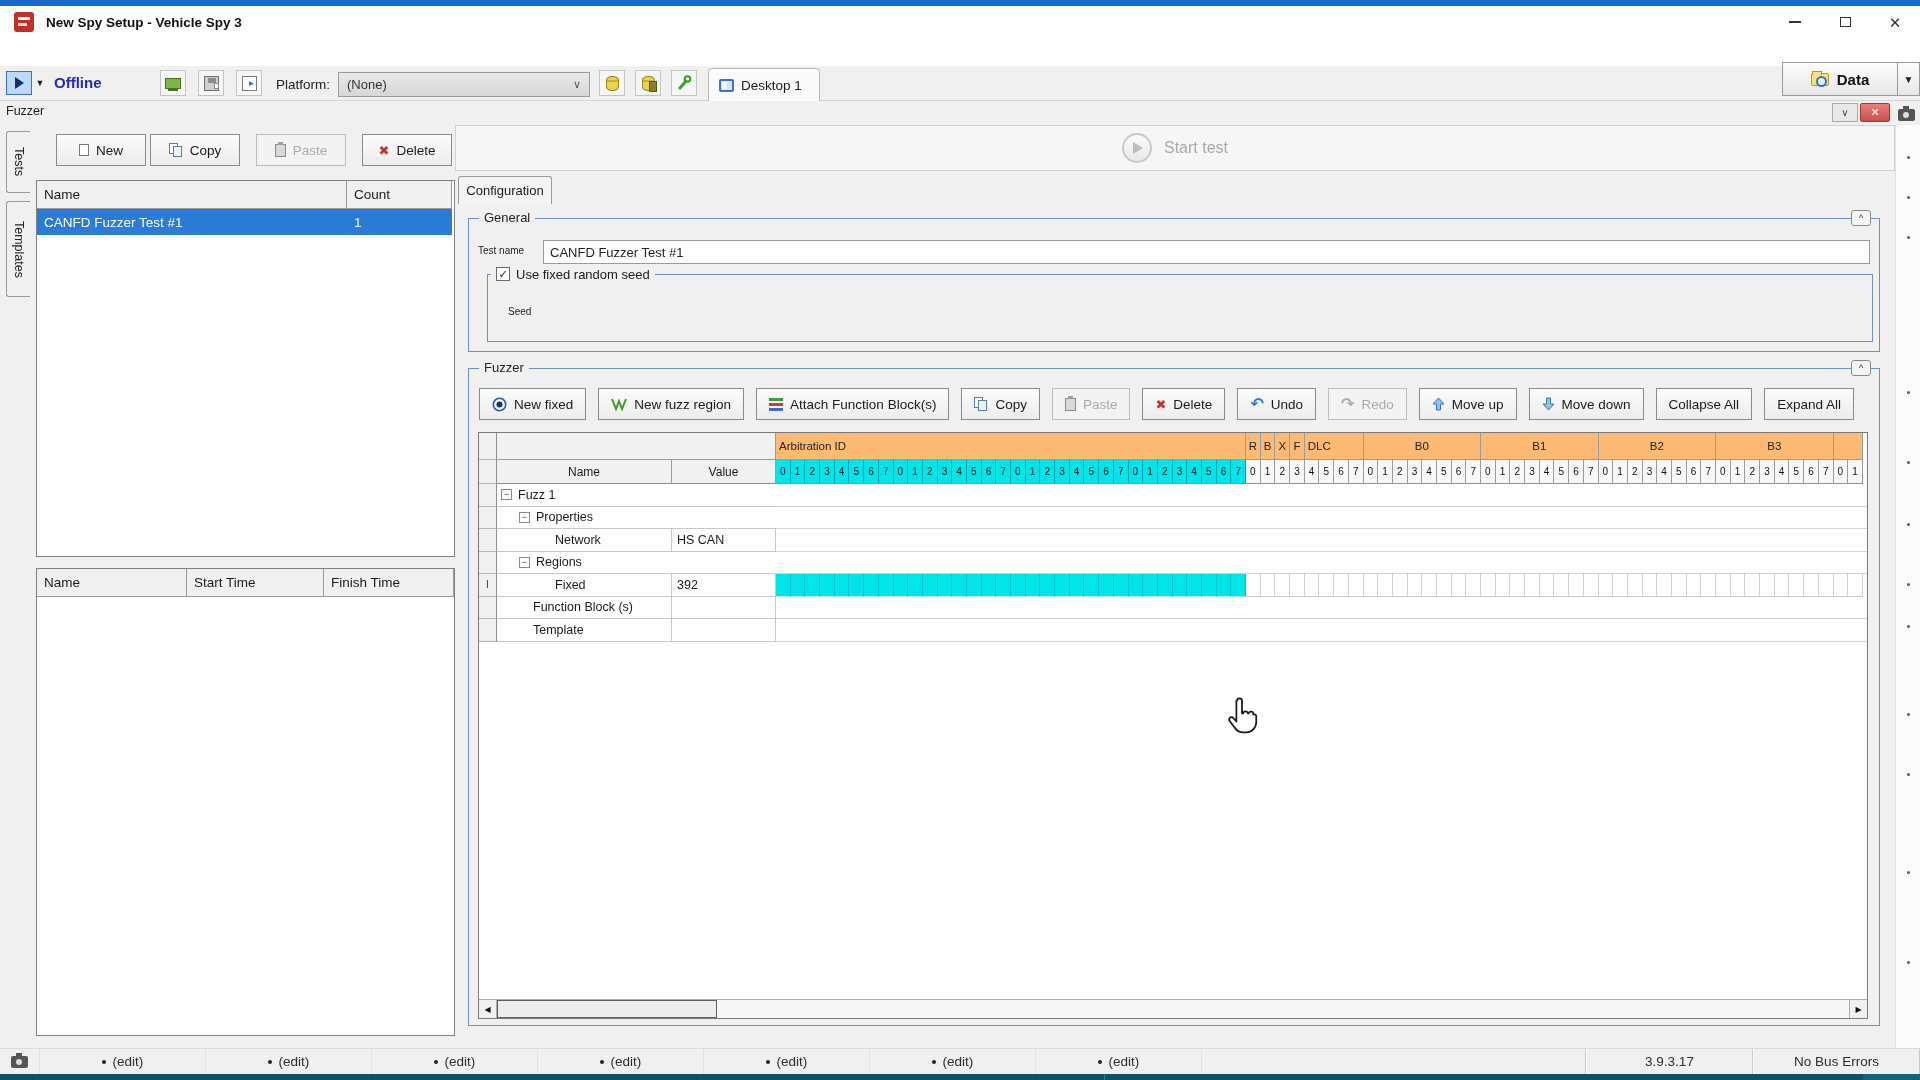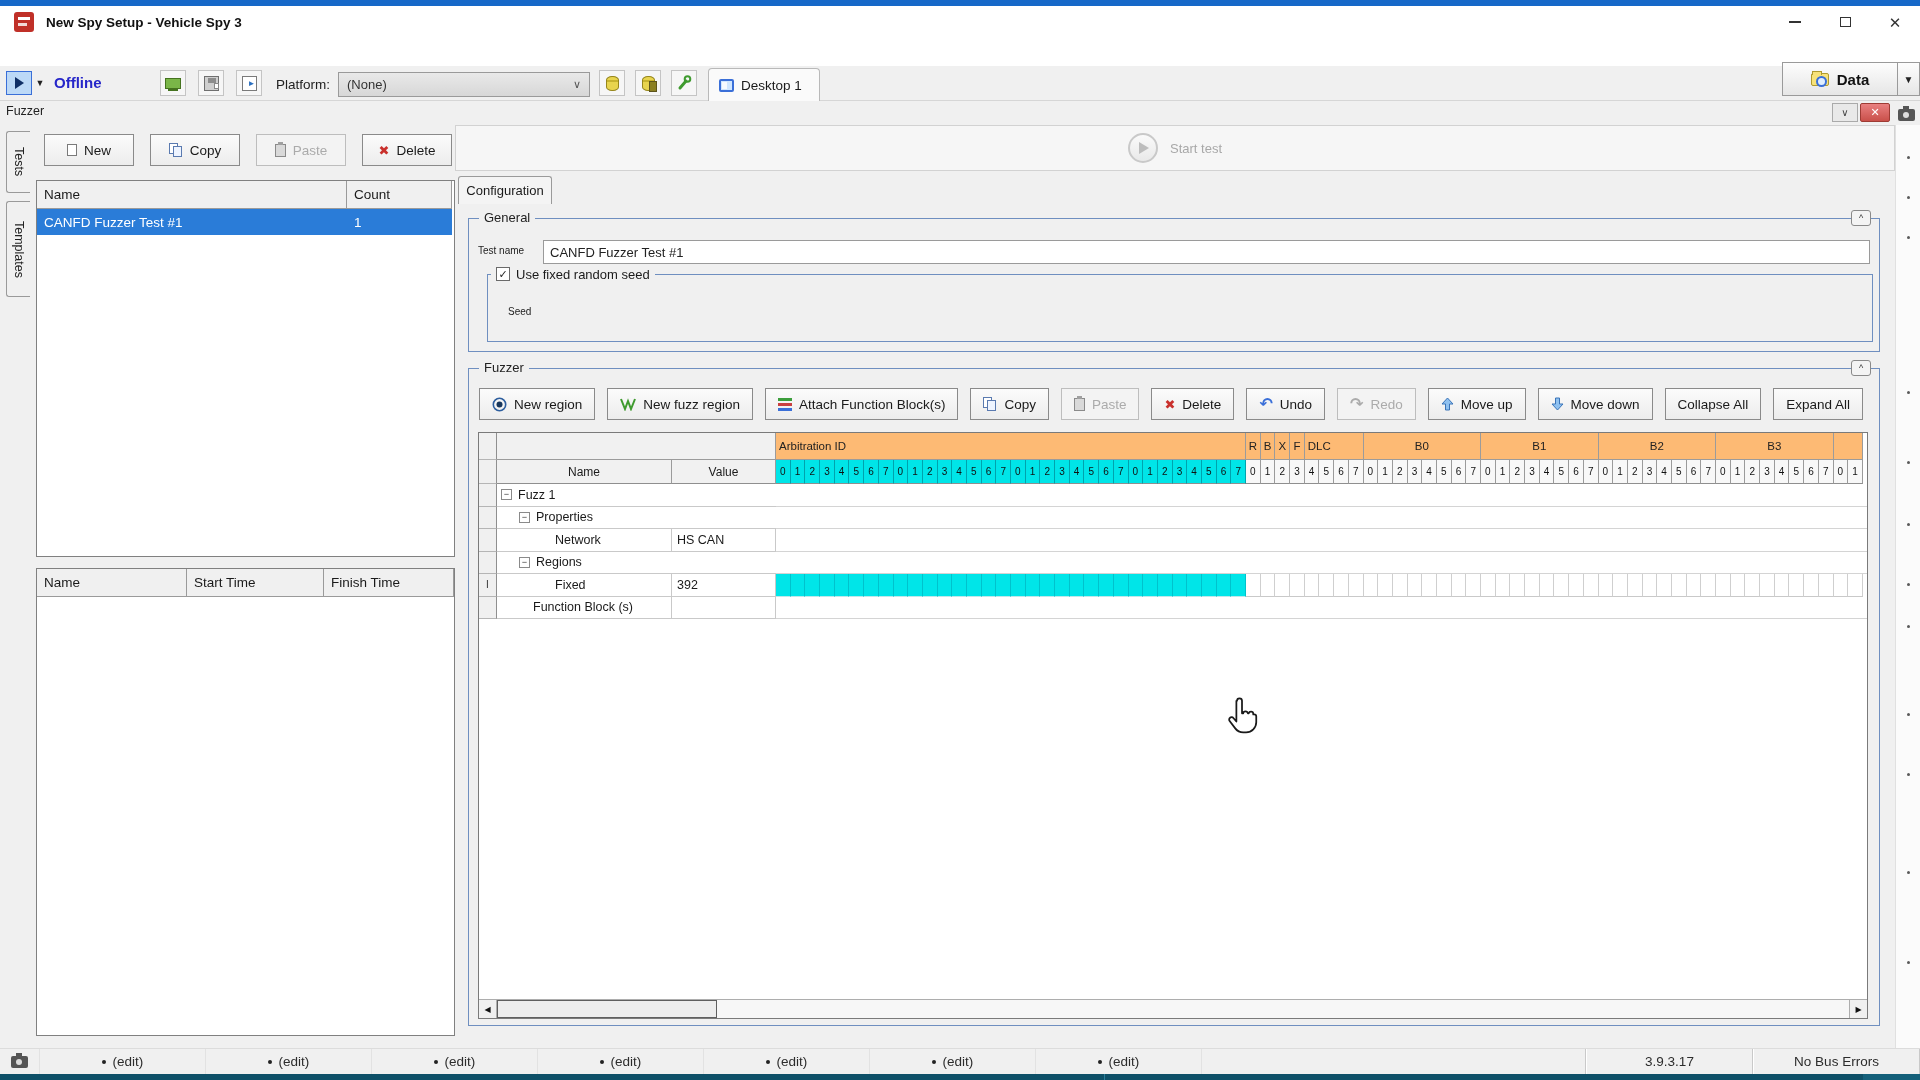--- a/index.html
+++ b/index.html
@@ -250,7 +250,7 @@
       </div>
 
     <div class="abs tests-buttons" id="tests-buttons" style="left:44px;top:33px;width:420px;height:32px">
-        <div class="push-btn" style="left: 0px;">
+        <div class="push-btn" style="left: 12px;">
           <span class="bicon i-new-doc">
             <span class="page"></span>
           </span>

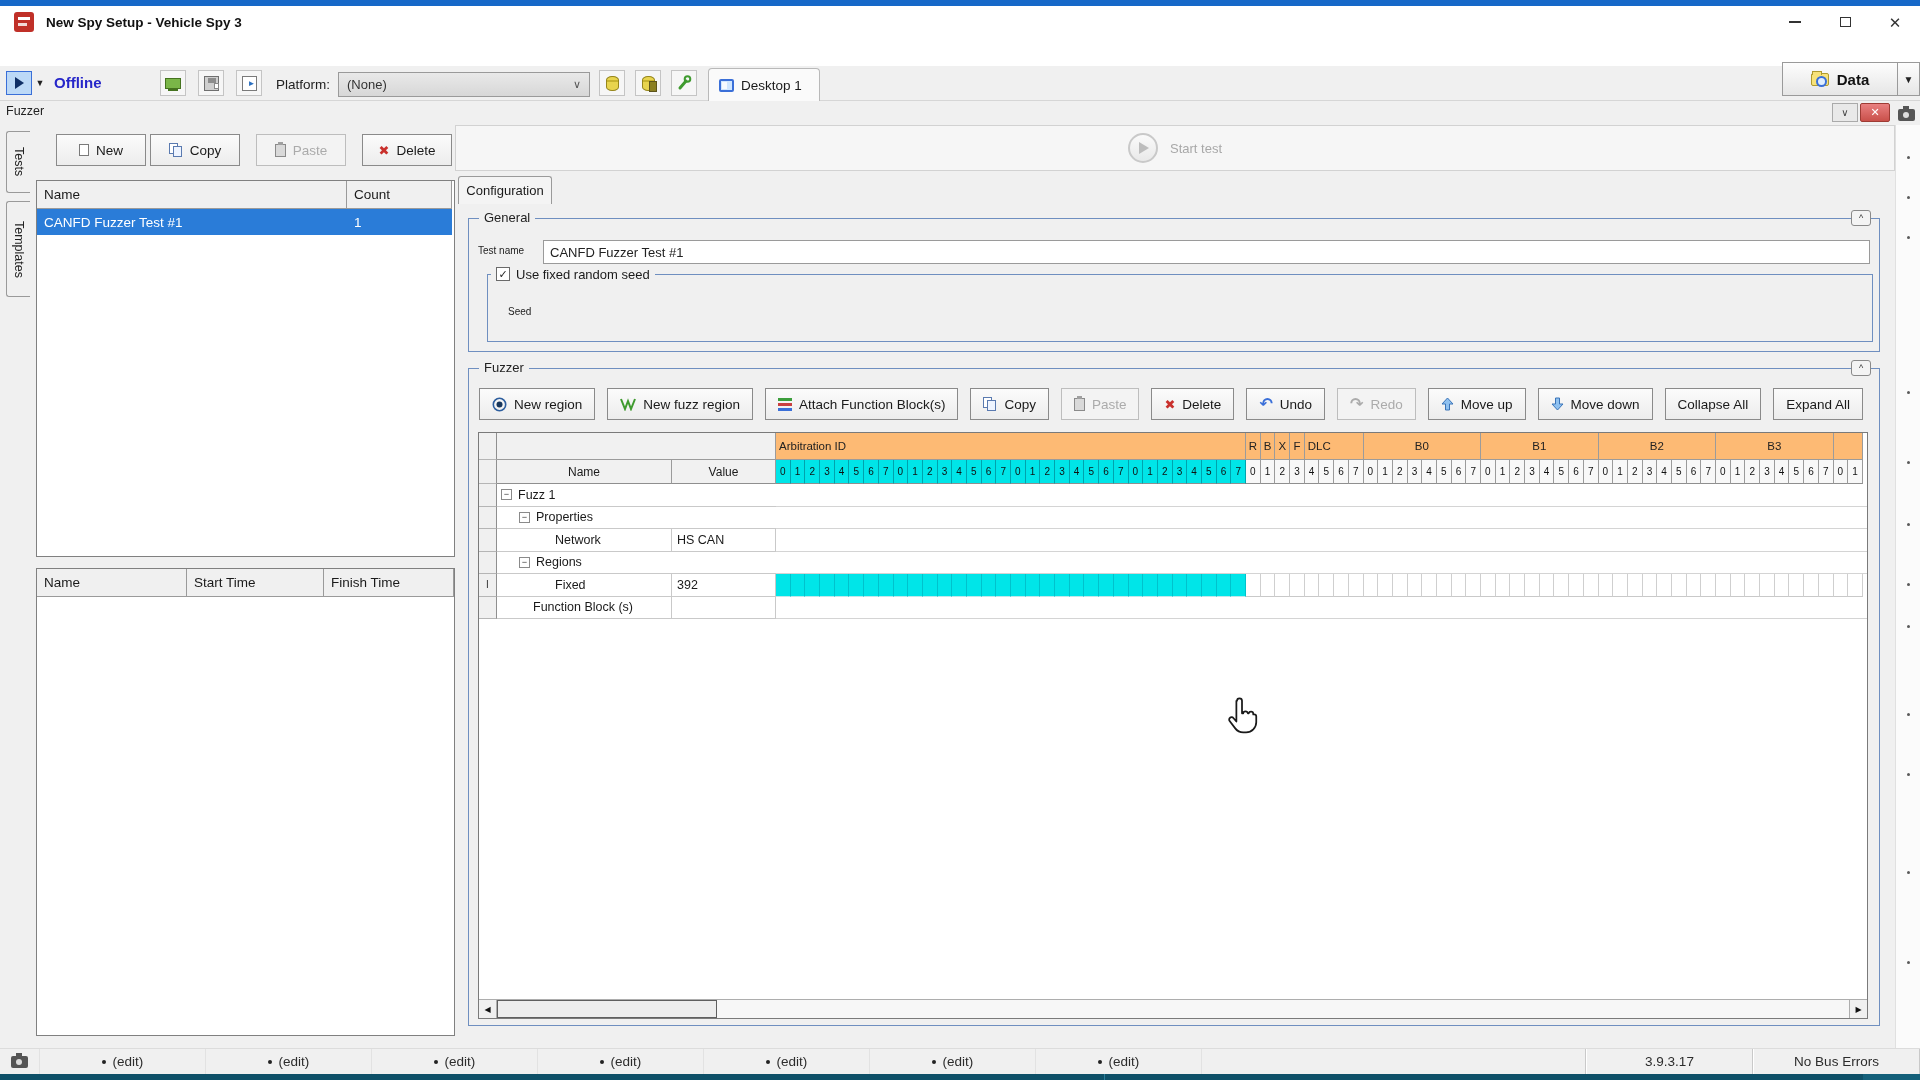--- a/index.html
+++ b/index.html
@@ -100,7 +100,7 @@
   .start-strip{left:455px;top:24px;width:1440px;height:46px;background:#f6f6f6;border:1px solid #d2d2d2;display:flex;align-items:center;justify-content:center;gap:12px}
   .start-circle{width:30px;height:30px;border-radius:50%;border:2px solid #c9c9c9;background:linear-gradient(#fafafa,#e9e9e9);display:flex;align-items:center;justify-content:center}
   .start-tri{width:0;height:0;border-left:10px solid #bdbdbd;border-top:6px solid transparent;border-bottom:6px solid transparent;margin-left:2px}
-  .start-label{font-size:13px;color:#a8a8a8}
+  .start-label{font-size:16px;color:#a8a8a8}
   .cfg-tab{left:458px;top:75px;width:94px;height:28px;background:#f4f4f4;border:1px solid #9a9a9a;border-bottom:none;border-radius:3px 3px 0 0;display:flex;align-items:center;justify-content:center;font-size:13px}
   .gbox{position:absolute;border:1px solid #6f8fc0}
   .gbox-label{position:absolute;top:-9px;left:10px;background:#f0f0f0;padding:0 5px;font-size:13px;color:#222}

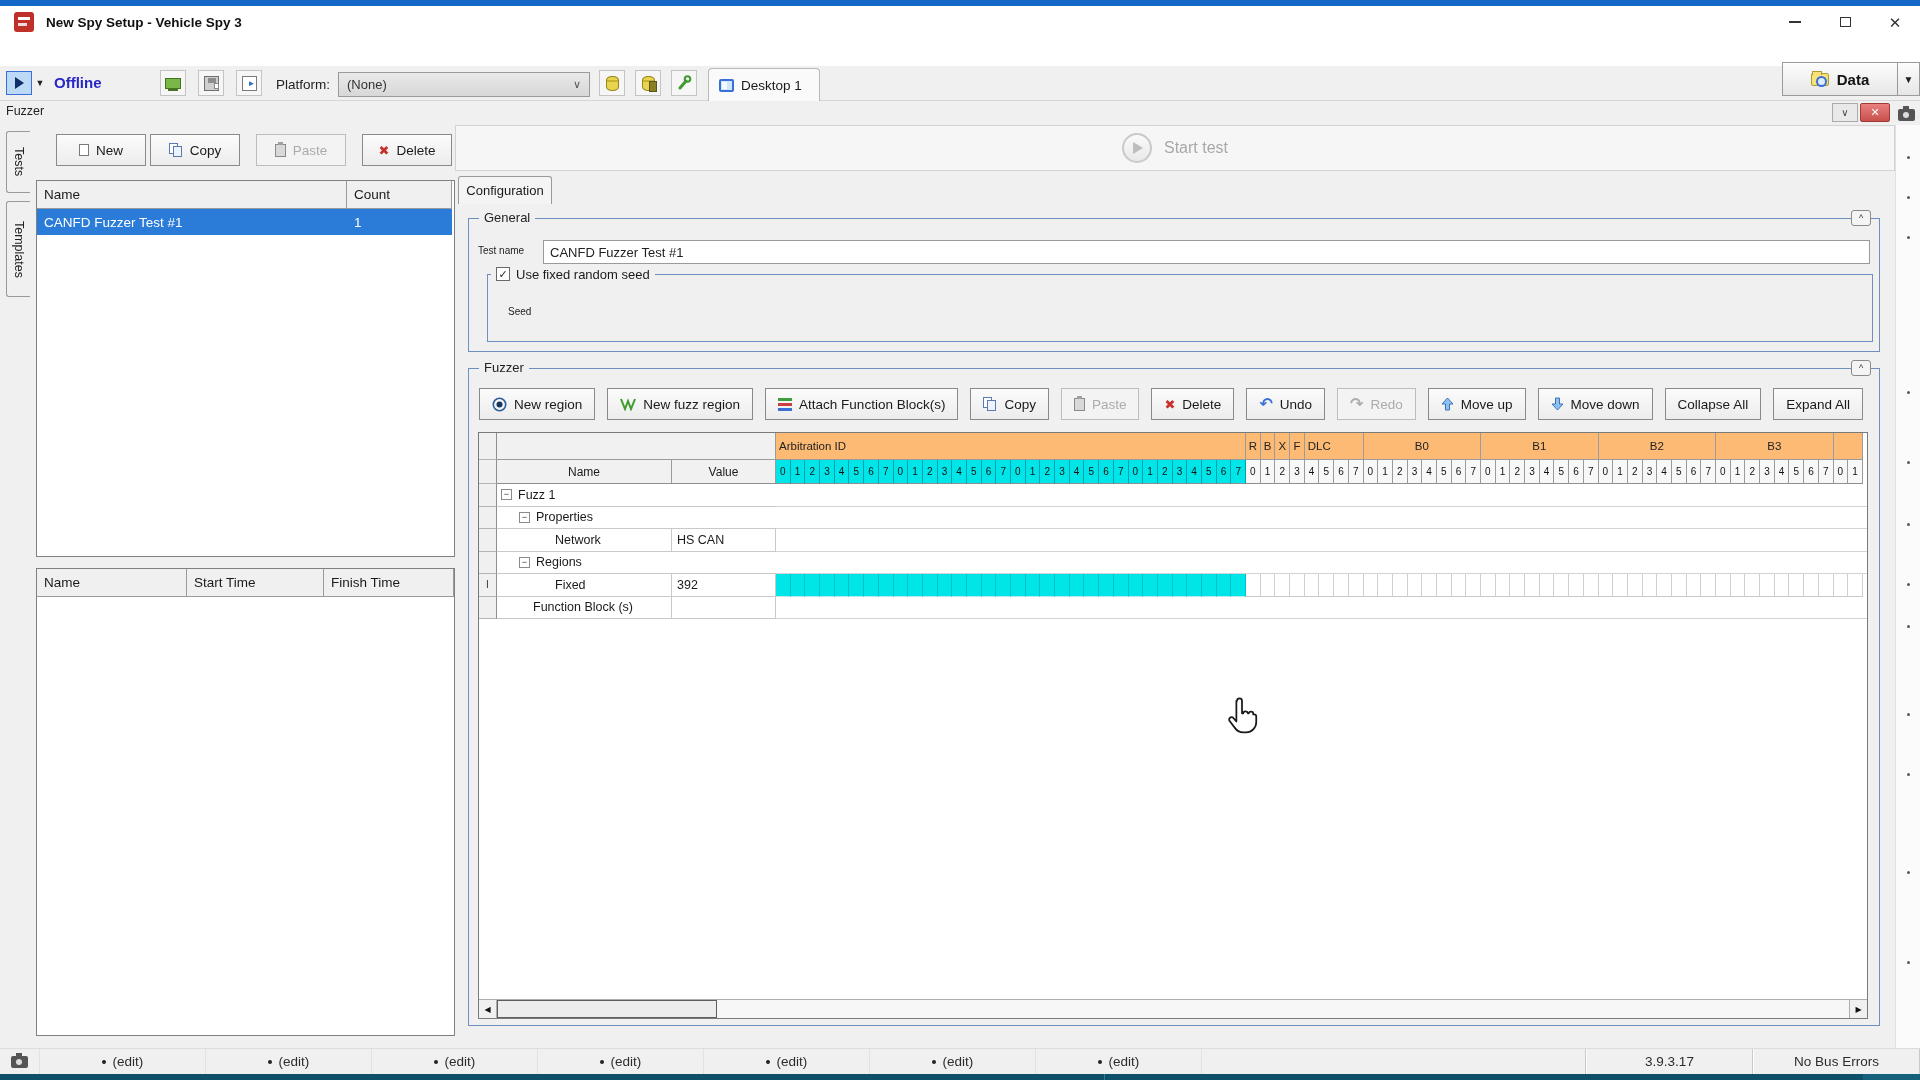--- a/index.html
+++ b/index.html
@@ -334,7 +334,7 @@
               <circle cx="7.5" cy="7.5" r="3" fill="#17365c"></circle>
             </svg>
           </span>
-          <span>New region</span>
+          <span>New fixed</span>
         </div>
         <div class="push-btn">
           <span class="bicon i-fuzz">

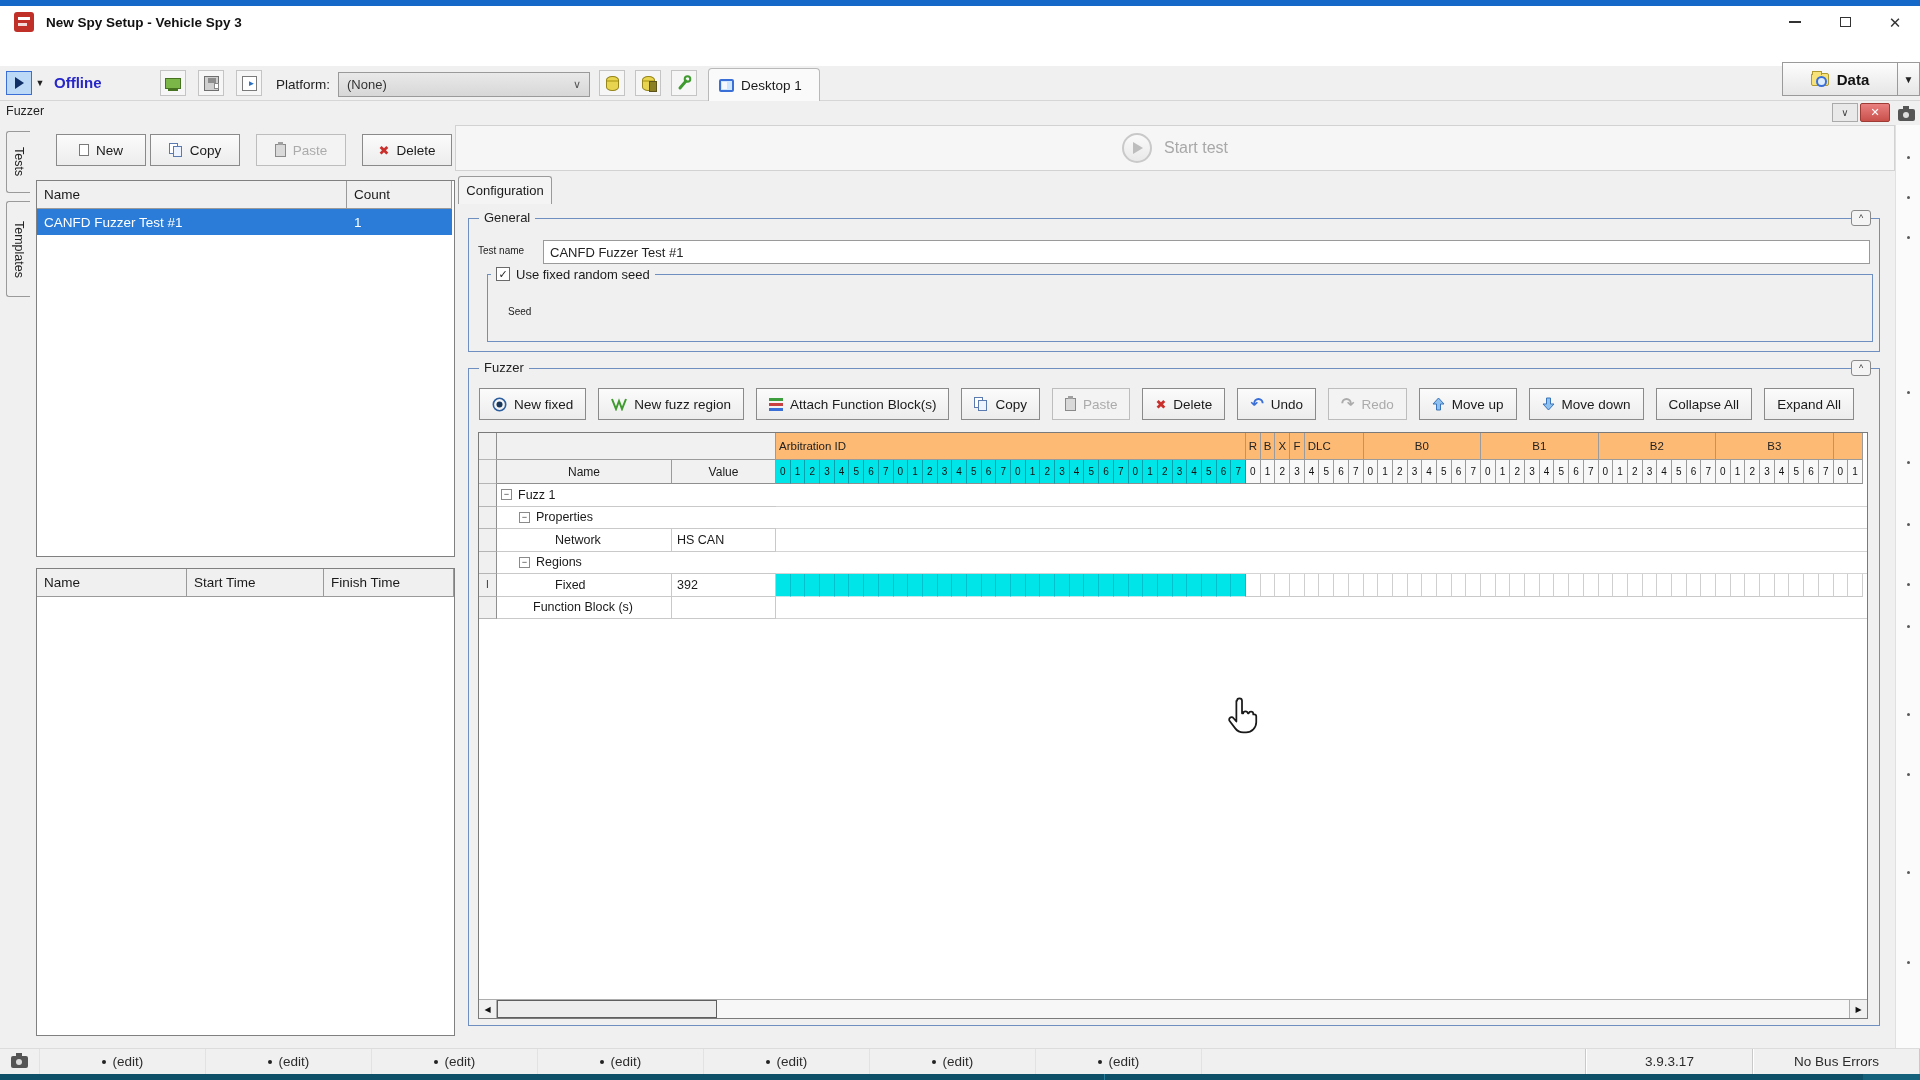--- a/index.html
+++ b/index.html
@@ -623,6 +623,14 @@
           <div class="gcell valuecell" style="width: 104px; min-width: 104px;"></div>
           <div class="gcell bitspan"></div>
         </div>
+        <div class="grow brow">
+          <div class="gcell gut"></div>
+          <div class="gcell treecell namecell" style="width: 175px; min-width: 175px; padding-left: 36px;">
+            <span class="treelabel">Template</span>
+          </div>
+          <div class="gcell valuecell" style="width: 104px; min-width: 104px;"></div>
+          <div class="gcell bitspan"></div>
+        </div>
         <div class="gfill"></div>
         <div class="gscroll">
           <div class="sb-btn">◀</div>

